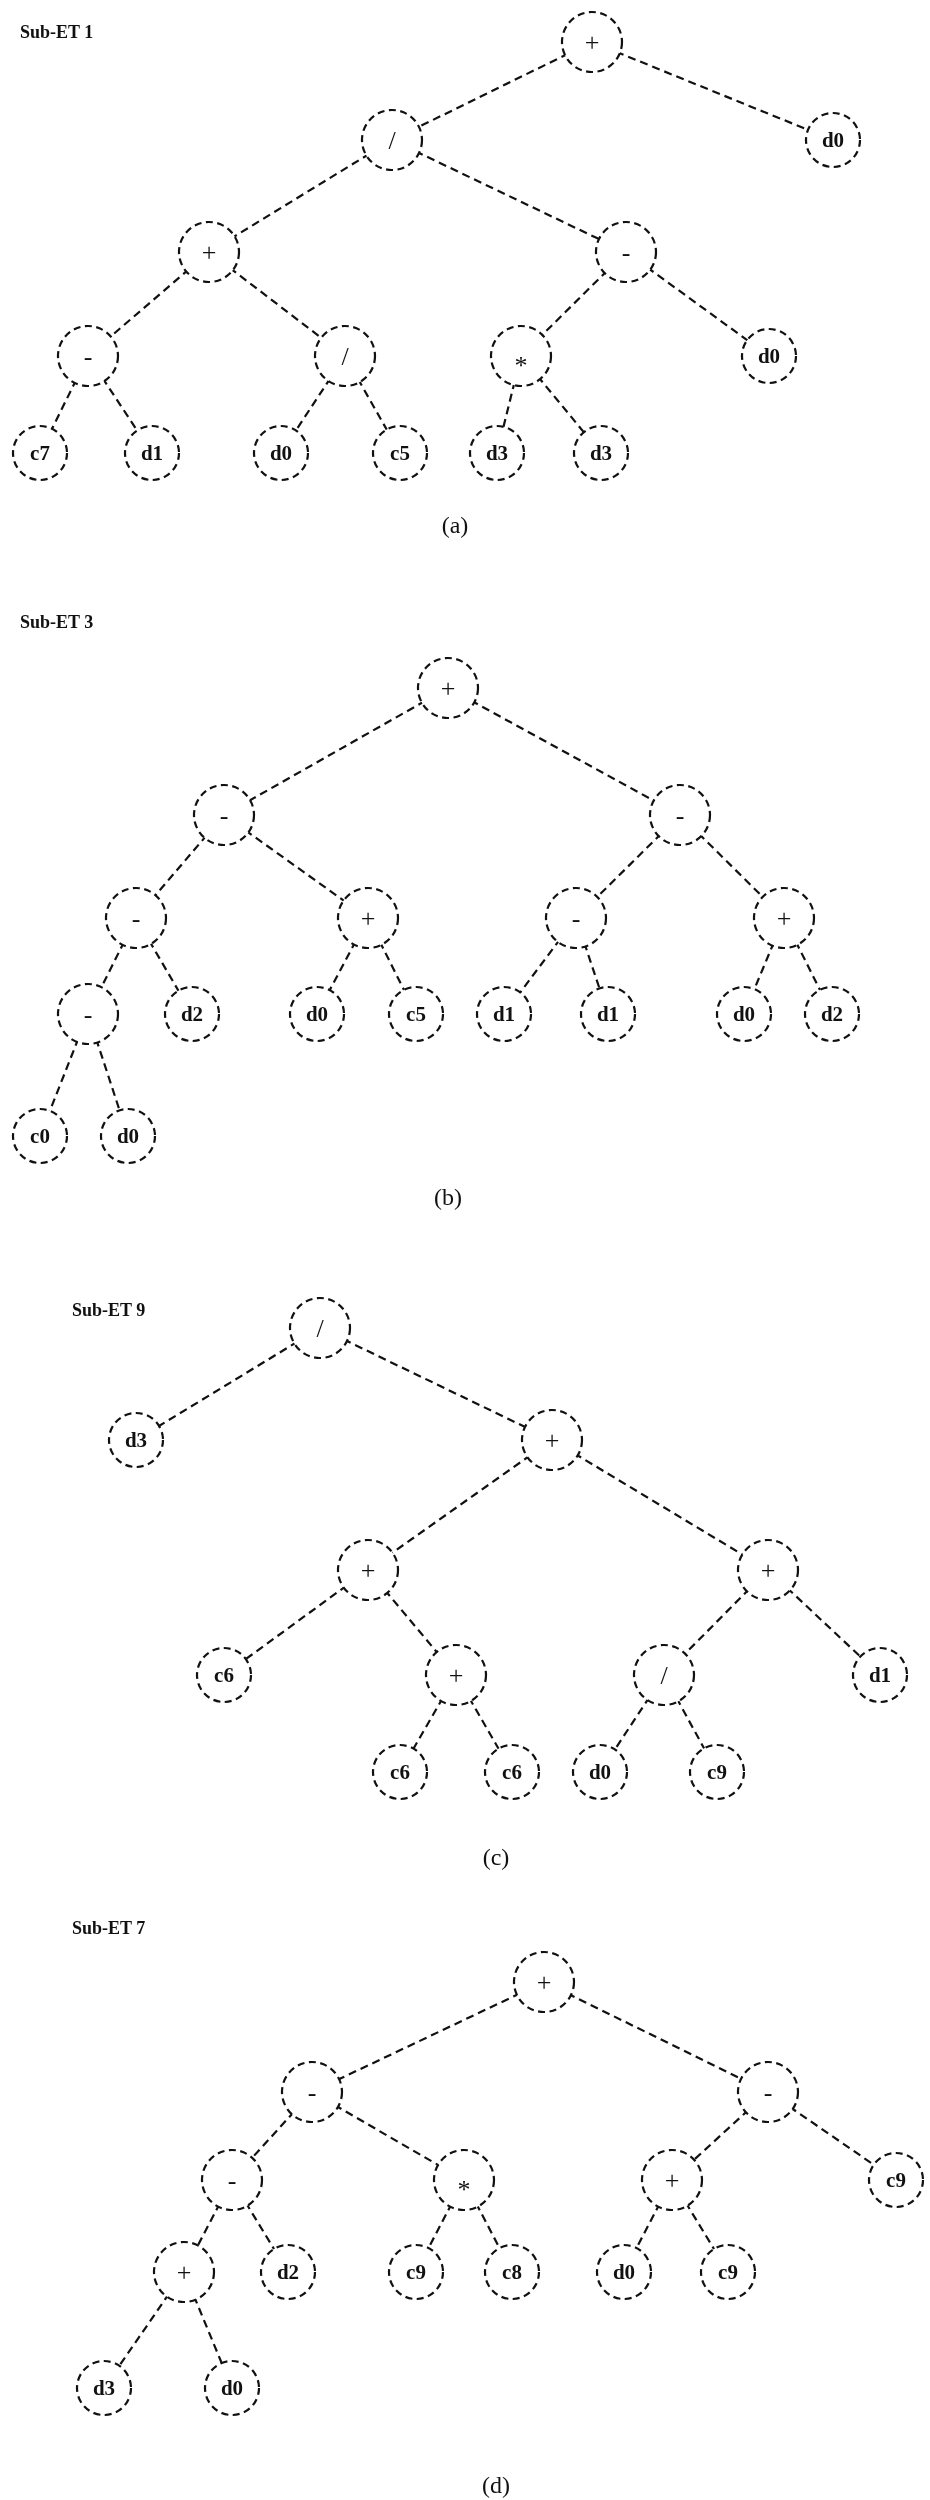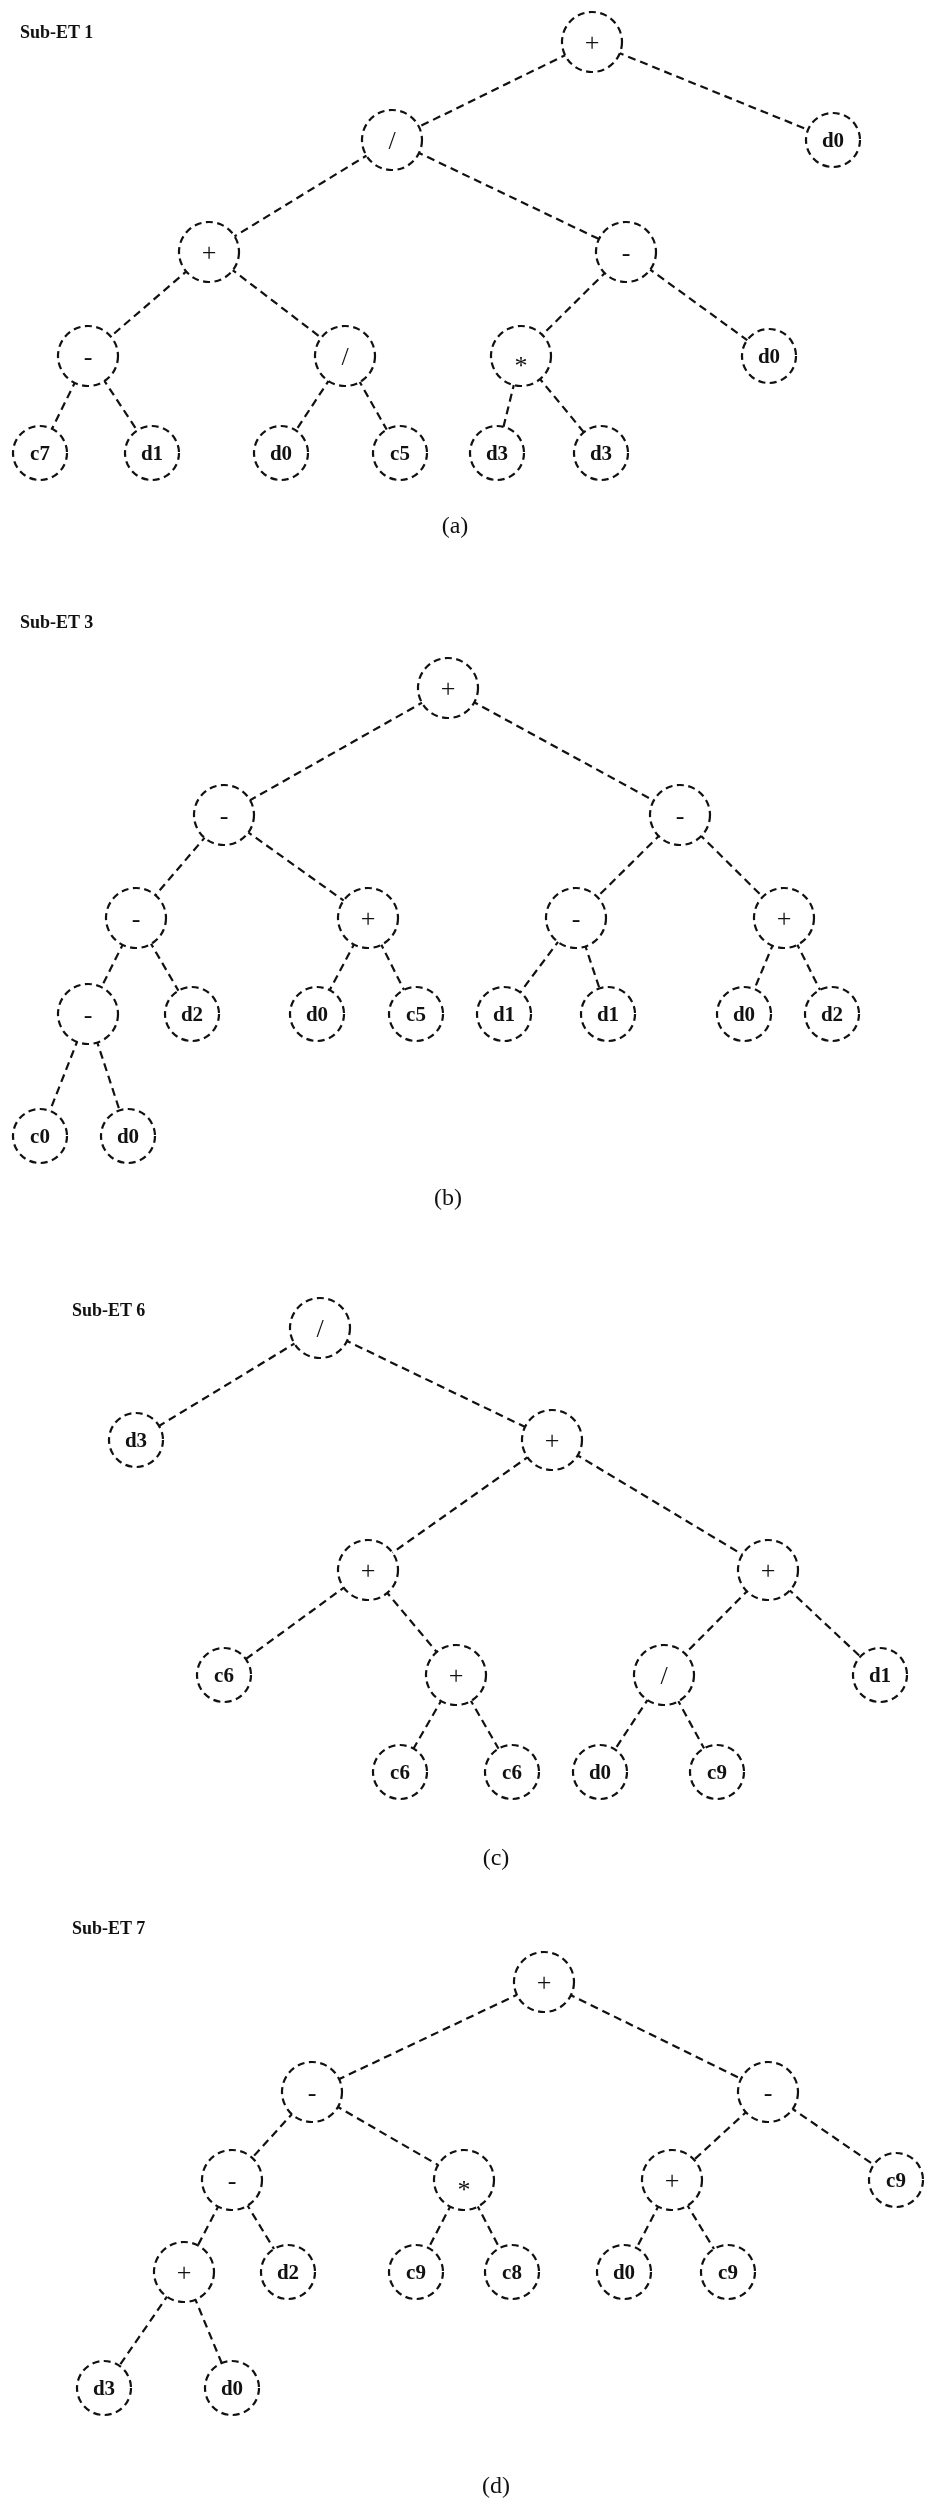--- a/index.html
+++ b/index.html
@@ -371,7 +371,7 @@
     <div class="tree-caption" style="left: 455px; top: 512px;">(a)</div>
     <div class="tree-label" style="left: 20px; top: 612px;">Sub-ET 3</div>
     <div class="tree-caption" style="left: 448px; top: 1184px;">(b)</div>
-    <div class="tree-label" style="left: 72px; top: 1300px;">Sub-ET 6</div>
+    <div class="tree-label" style="left: 72px; top: 1300px;">Sub-ET 9</div>
     <div class="tree-caption" style="left: 496px; top: 1844px;">(c)</div>
     <div class="tree-label" style="left: 72px; top: 1918px;">Sub-ET 7</div>
     <div class="tree-caption" style="left: 496px; top: 2472px;">(d)</div>

